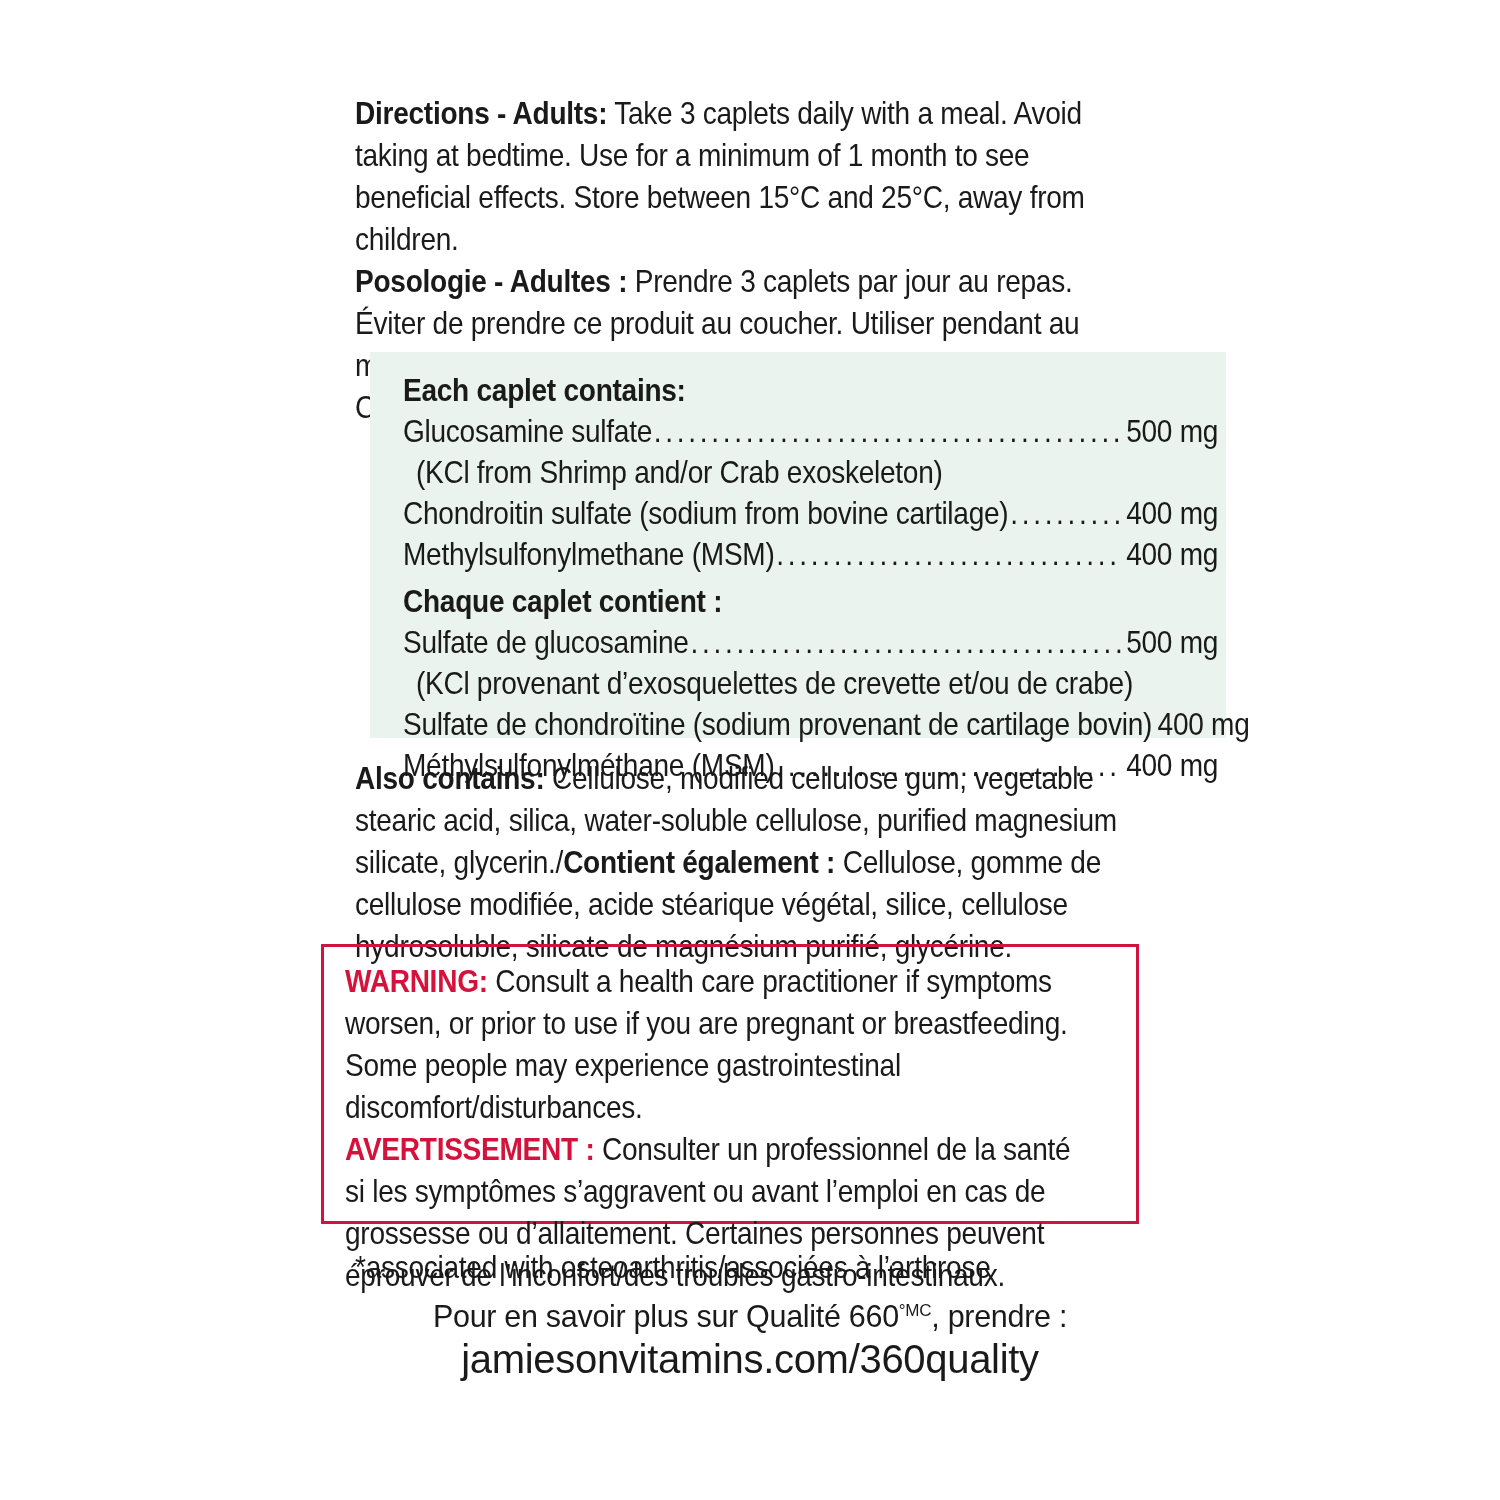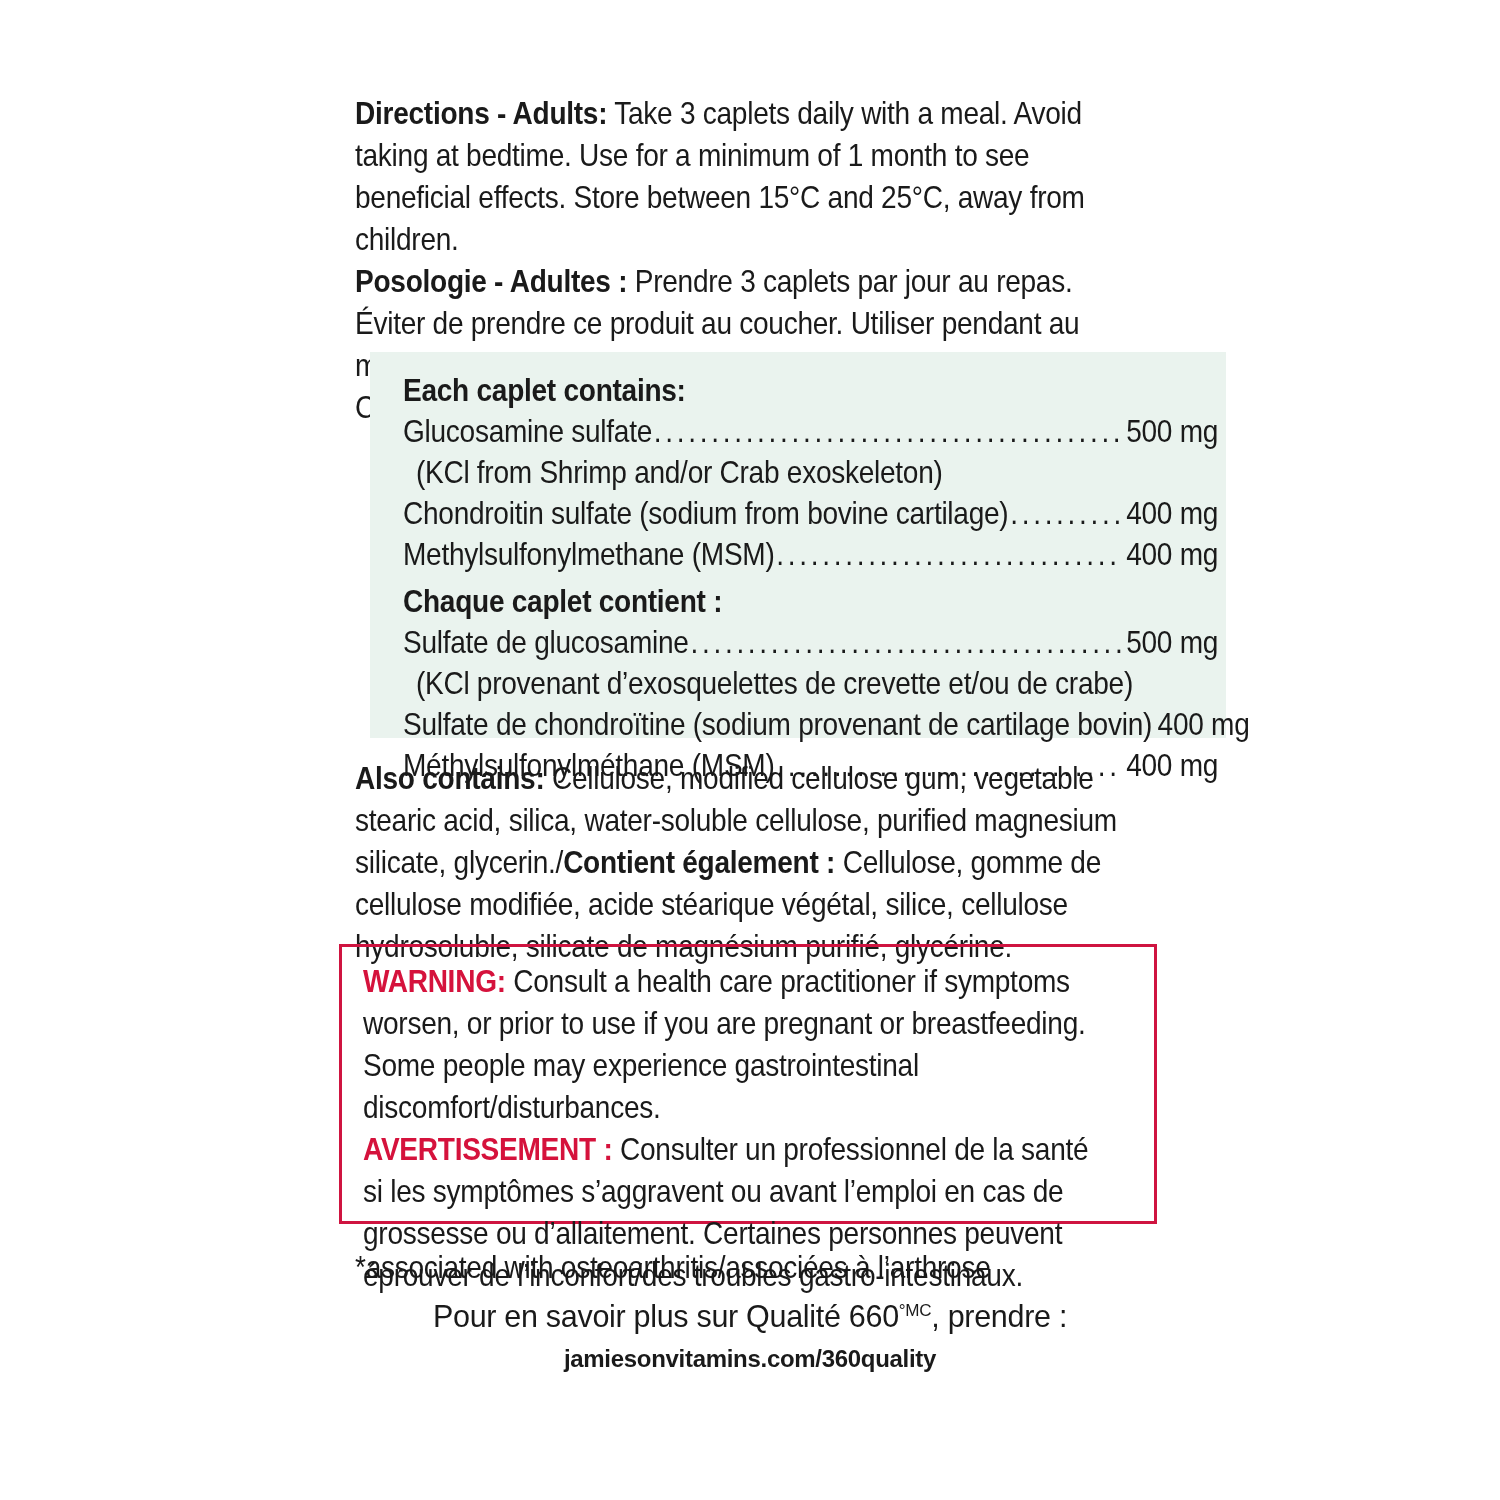--- a/index.html
+++ b/index.html
@@ -112,7 +112,7 @@
   
   .warning-box {
     position: absolute;
-    left: 339px;
+    left: 321px;
     top: 944px;
     width: 818px;
     height: 280px;

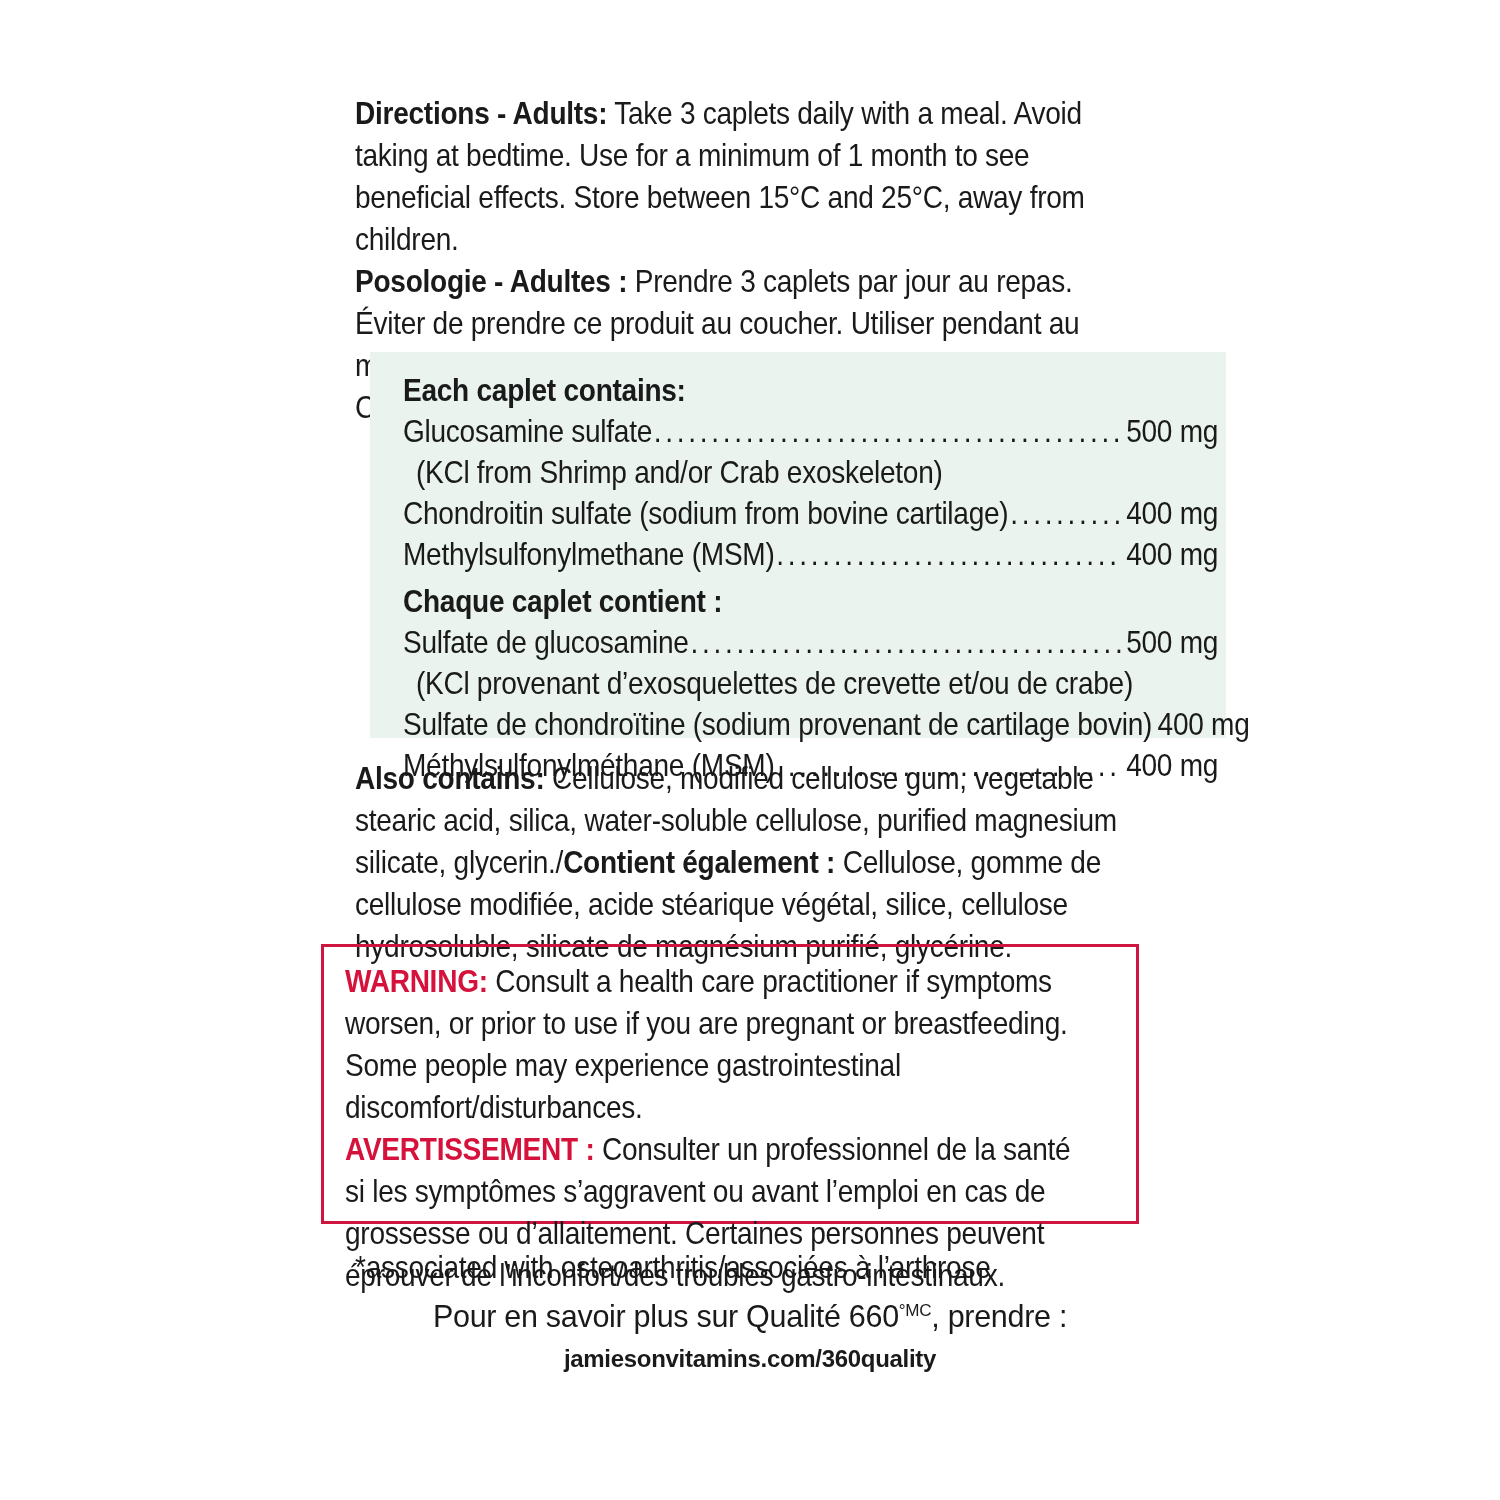--- a/index.html
+++ b/index.html
@@ -151,9 +151,9 @@
     display: block;
   }
   .footer .url {
-    font-size: 24px;
+    font-size: 40px;
     line-height: 44px;
-    font-weight: 700;
+    font-weight: 400;
     letter-spacing: -0.3px;
     display: block;
   }

